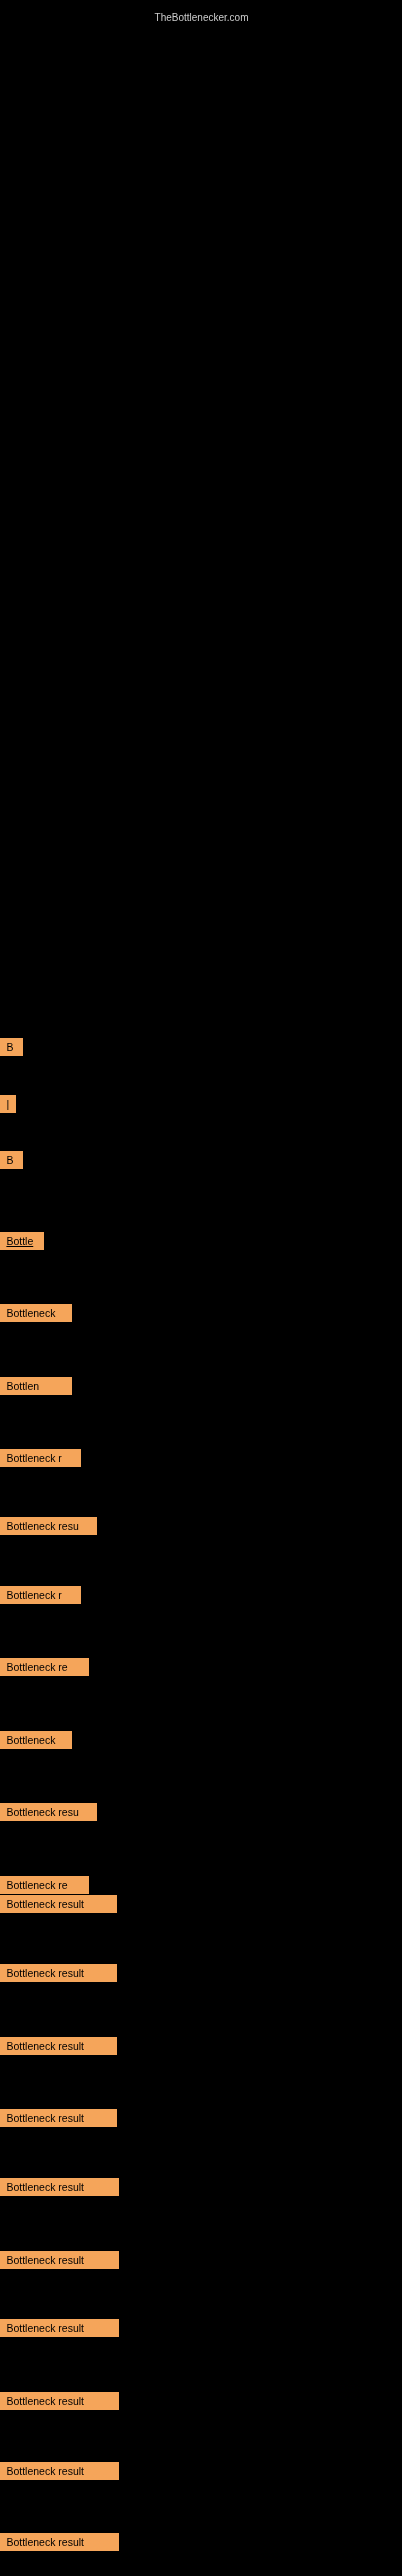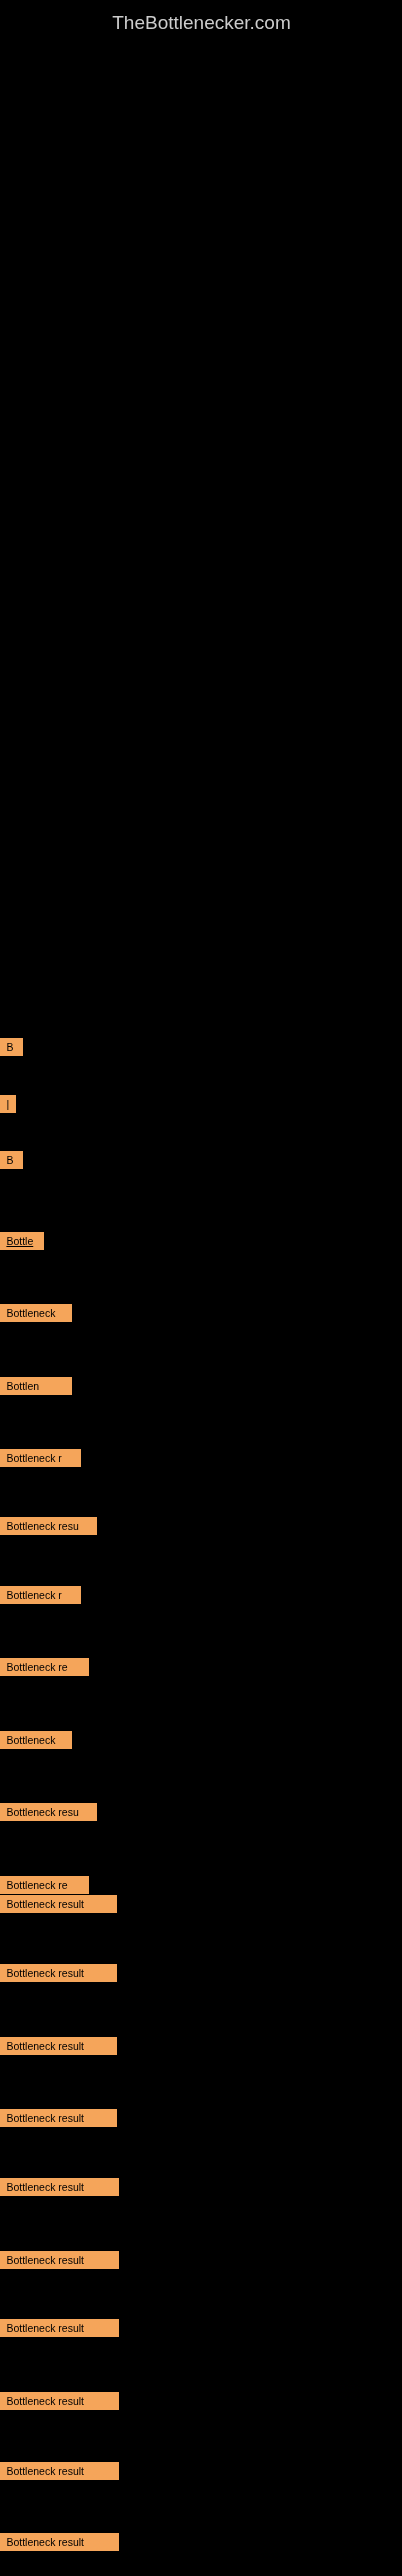--- a/index.html
+++ b/index.html
@@ -18,7 +18,7 @@
 
     .site-title {
       color: #cccccc;
-      font-size: 19px;
+      font-size: 10px;
       text-align: center;
       padding: 8px 0;
       position: absolute;

